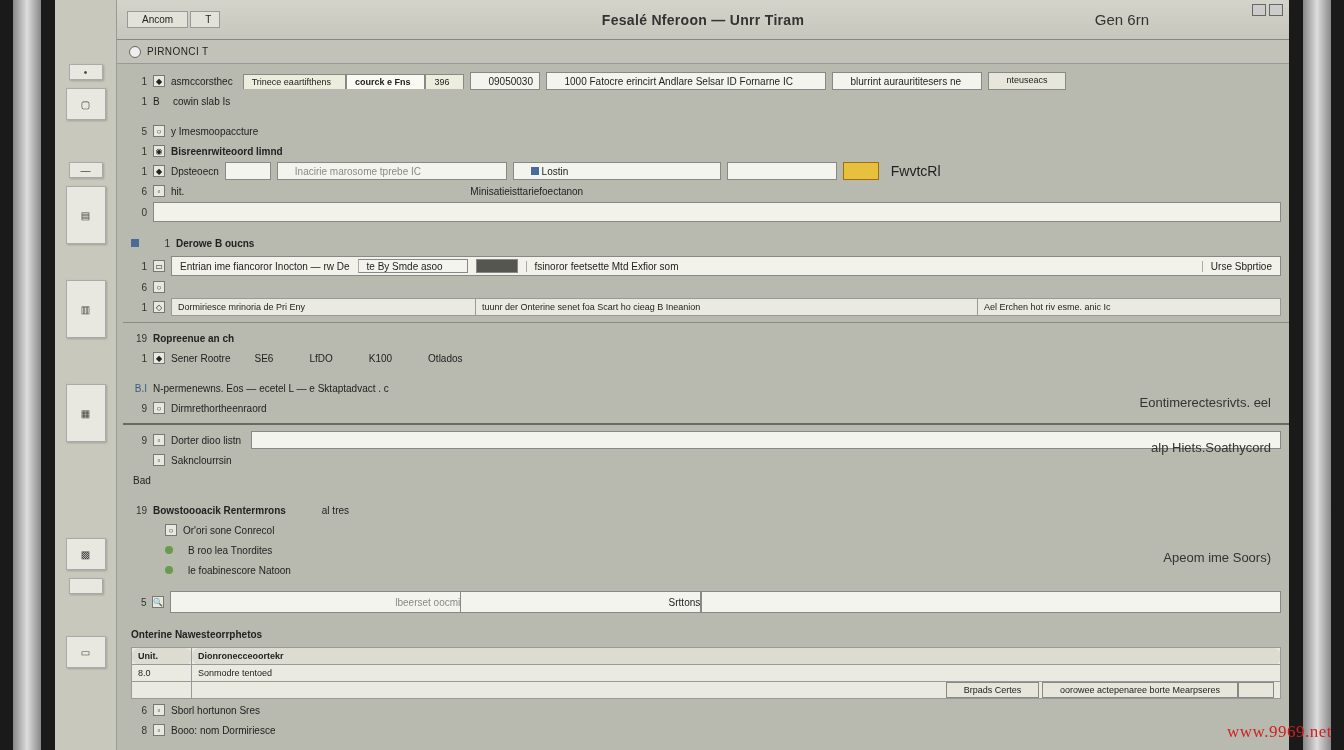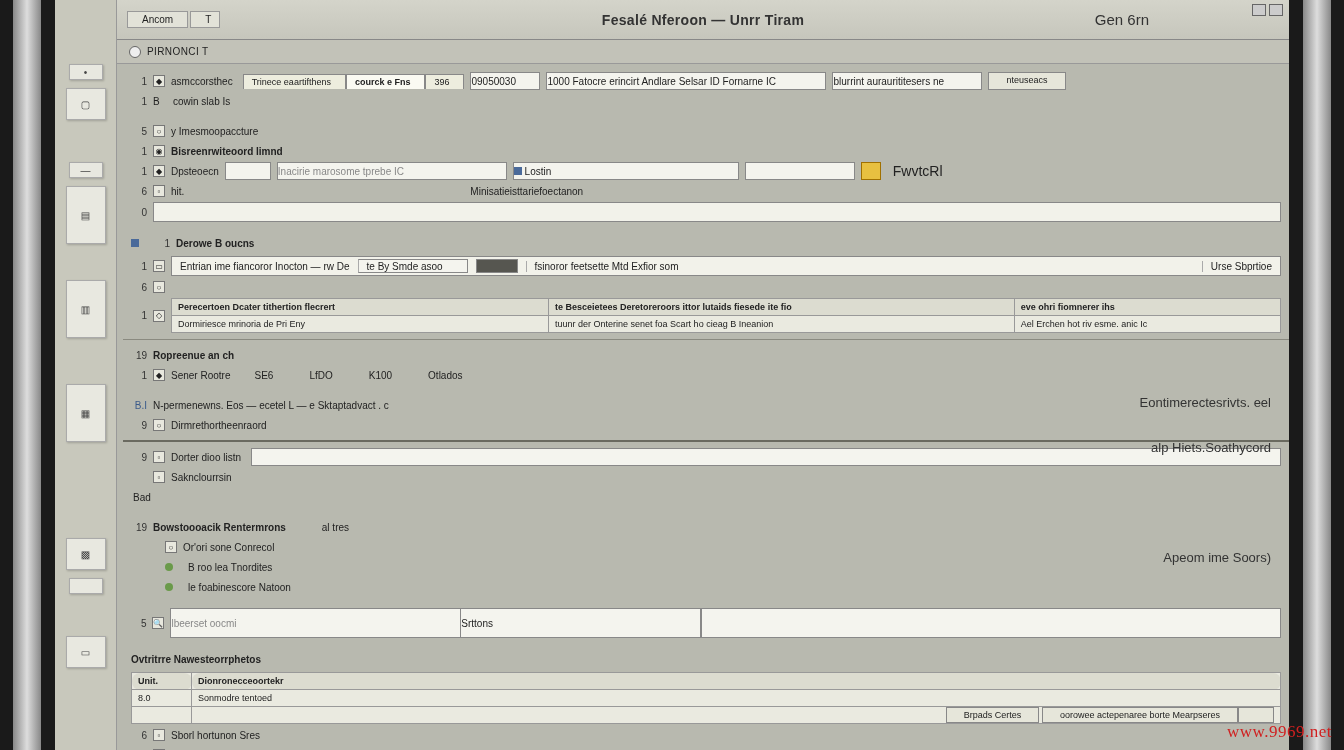--- a/index.html
+++ b/index.html
@@ -97,7 +97,7 @@
 
 .field {
   background: #f4f4ee; border: 1px solid #888; height: 18px;
-  padding: 0 0; font-size: 10px; display: flex; align-items: center;
+  padding: 0 17px; font-size: 10px; display: flex; align-items: center;
 }
 .field.dark { background: #565650; }
 .field.wide { flex: 1; }

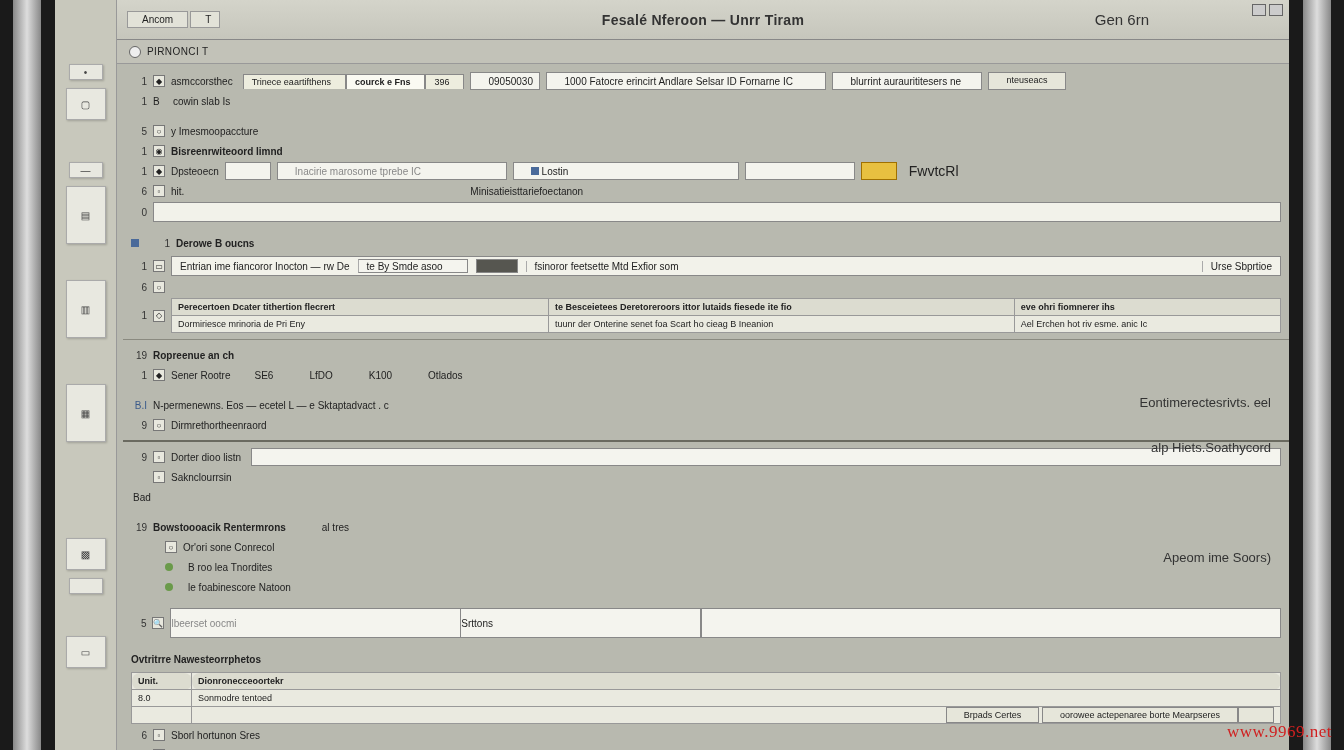--- a/index.html
+++ b/index.html
@@ -247,7 +247,7 @@
         <div class="field" style="width:230px" placeholder="Inacirie marosome tprebe IC">
             <span style="color:#888">Inacirie marosome tprebe IC</span>
           </div>
-        <div class="field" style="width:226px"><span class="dot-blue"></span>&nbsp;<span>Lostin</span></div>
+        <div class="field" style="width:208px"><span class="dot-blue"></span>&nbsp;<span>Lostin</span></div>
         <div class="field" style="width:110px"></div>
         <div class="field yellow"></div>
         <span class="lbl" style="font-size:14px;margin-left:6px">FwvtcRl</span>

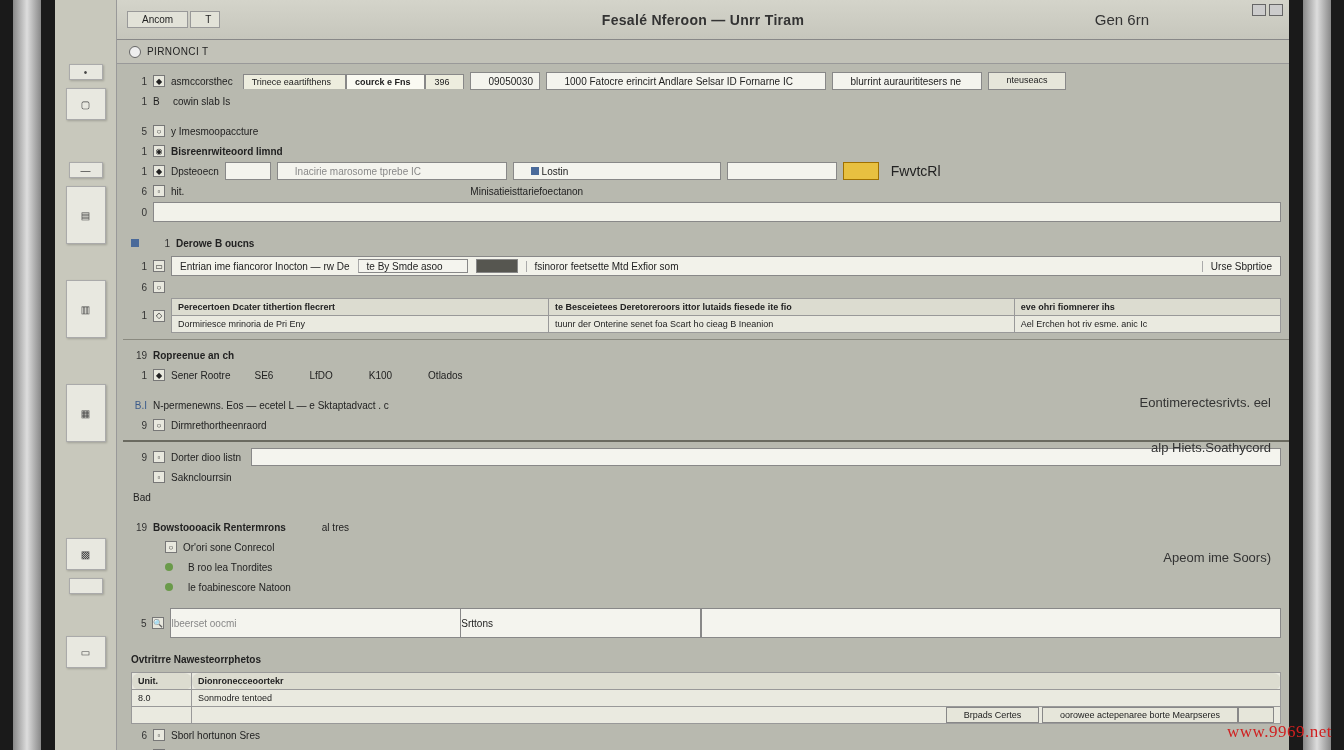--- a/index.html
+++ b/index.html
@@ -288,11 +288,6 @@
           <span class="ico">◇</span>
         <table class="grid-table" style="flex:1">
           <tbody>
-              <tr>
-            <th style="width:34%">Perecertoen Dcater tithertion flecrert</th>
-            <th style="width:42%">te Besceietees Deretoreroors ittor lutaids fiesede ite fio</th>
-            <th>eve ohri fiomnerer ihs</th>
-          </tr>
           <tr>
             <td>Dormiriesce mrinoria de Pri Eny</td>
             <td>tuunr der Onterine senet foa Scart ho cieag B Ineanion</td>

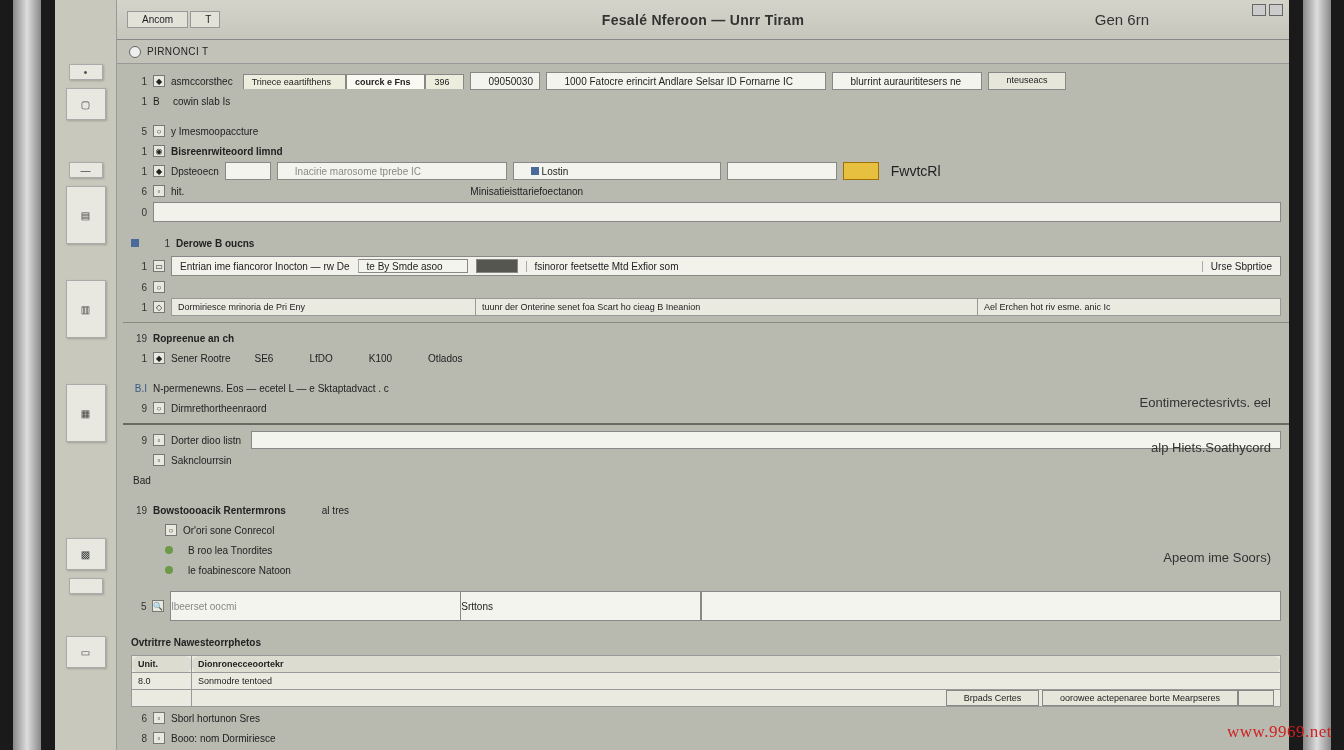--- a/index.html
+++ b/index.html
@@ -153,8 +153,8 @@
   display: flex; align-items: center; gap: 0; width: 100%;
 }
 .inner-search .sfield {
-  background: #f4f4ee; border: 1px solid #888; height: 30px;
-  padding: 0 0; flex: 1; font-size: 10px; display: flex; align-items: center;
+  background: #f4f4ee; border: 1px solid #888; height: 22px;
+  padding: 0 0; flex: 1; font-size: 10px; display: flex; align-items: center; justify-content: flex-end;
 }
 .inner-search .shint { width: 240px; flex: none; border-left: none; }
 

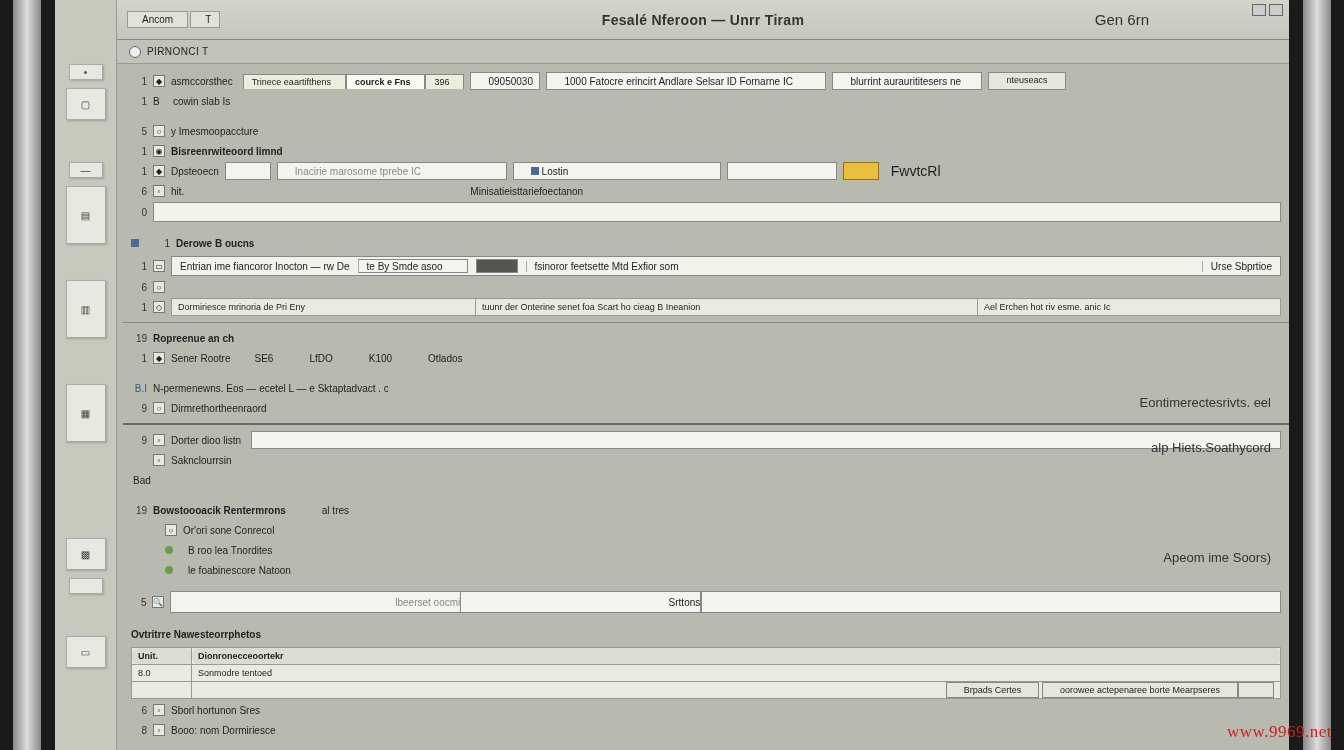--- a/index.html
+++ b/index.html
@@ -369,7 +369,7 @@
       <div class="sec-gap"></div>
 
       <div class="row">
-          <span class="lbl bold">Ovtritrre Nawesteorrphetos</span>
+          <span class="lbl bold">Onterine Nawesteorrphetos</span>
         </div>
       <table class="grid-table lower-table">
         <tbody>

